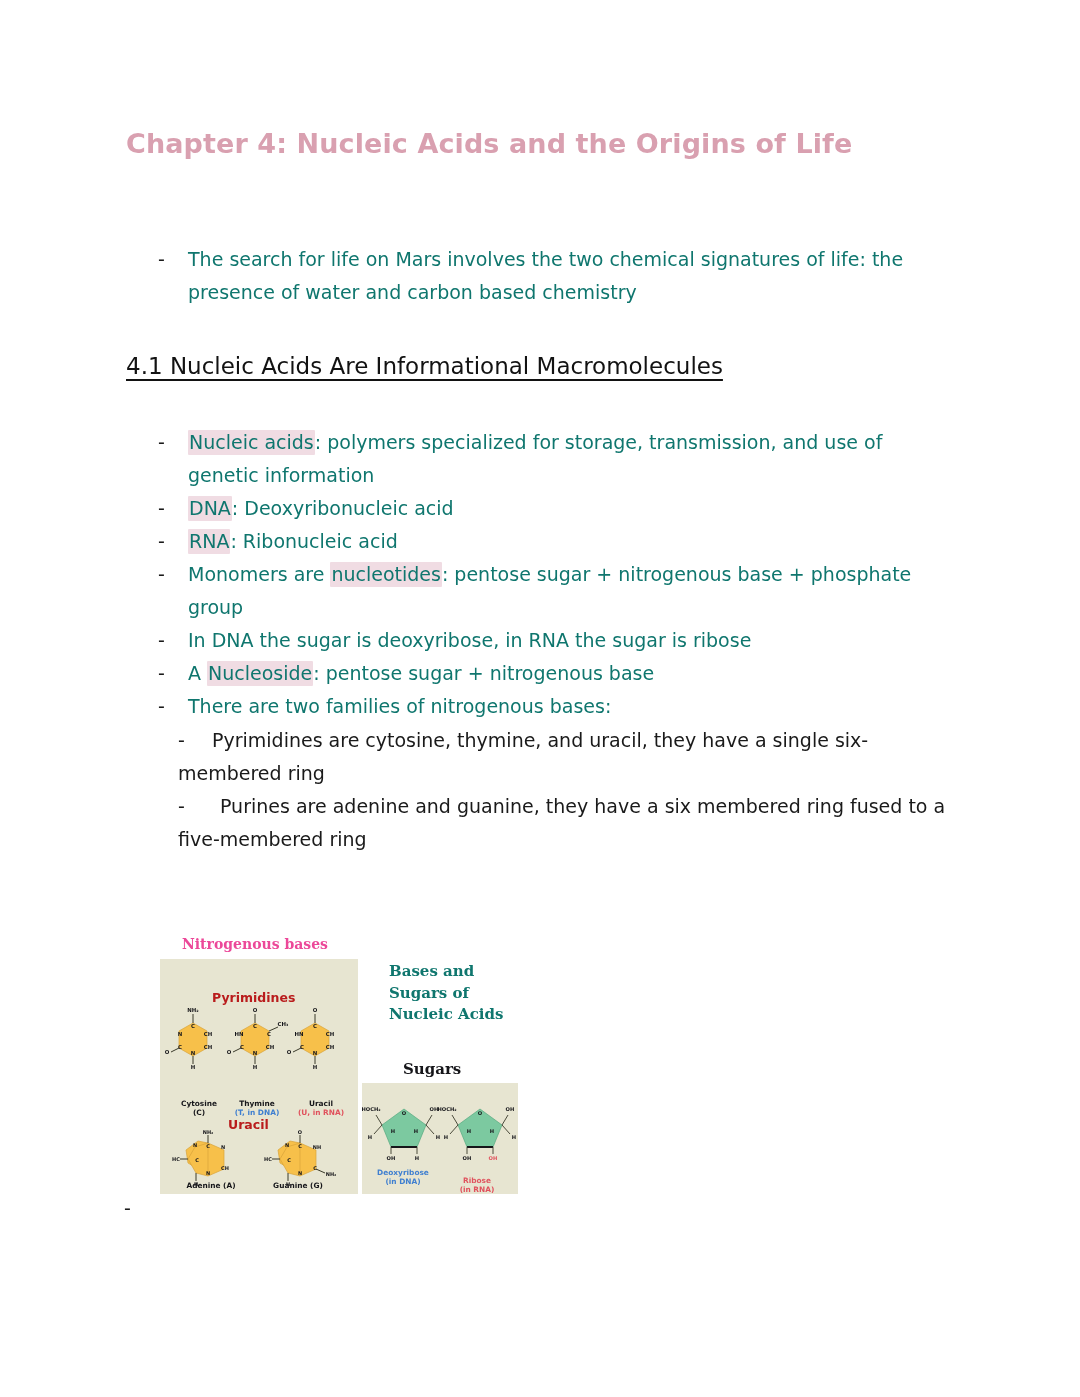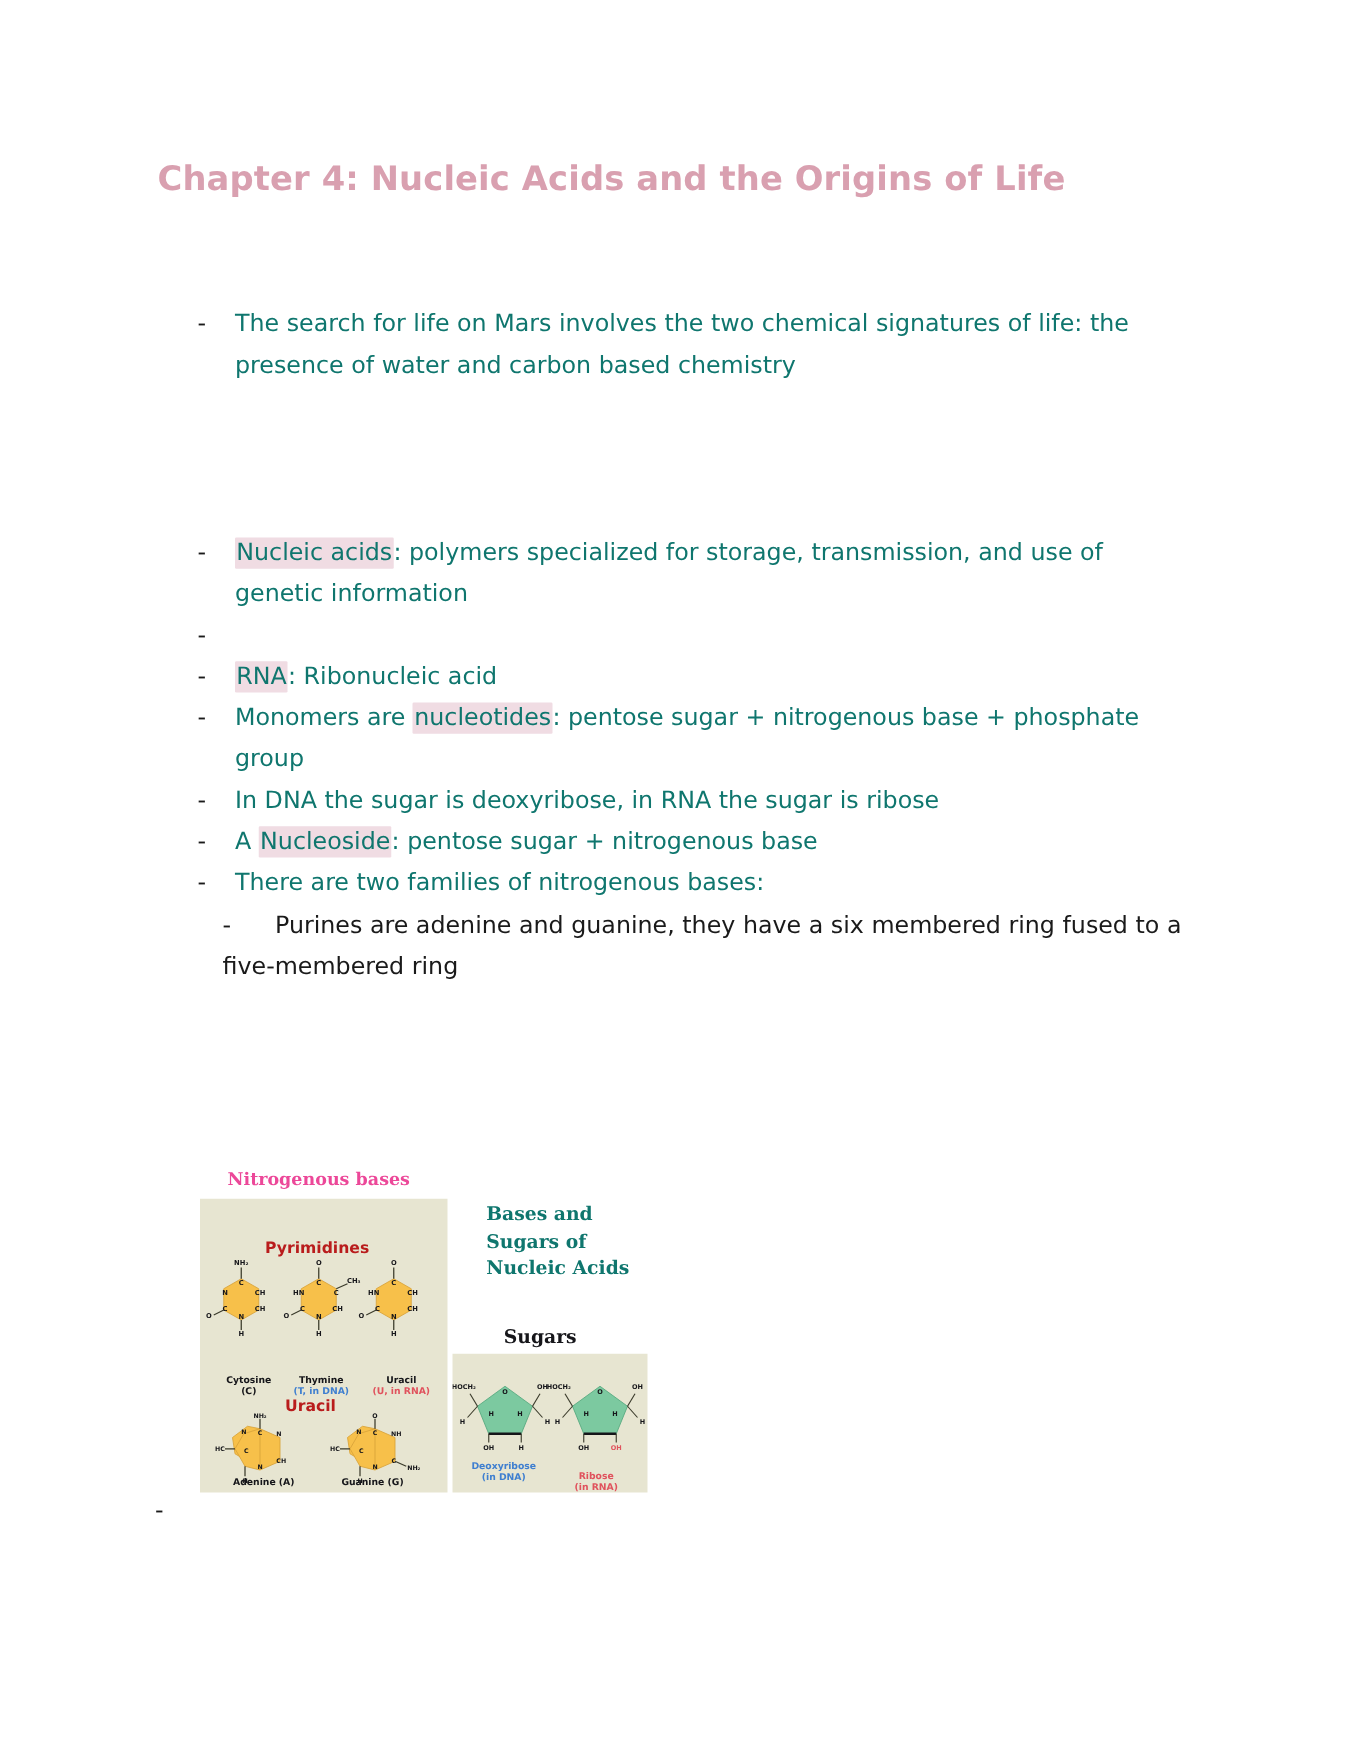--- a/index.html
+++ b/index.html
@@ -193,6 +193,7 @@
     <span class="btext">The search for life on Mars involves the two chemical signatures of life: the presence of water and carbon based chemistry</span>
   </div>
 
+  <div class="section-heading">4.1 Nucleic Acids Are Informational Macromolecules</div>
 
   <div id="main-list">
       <div class="item">

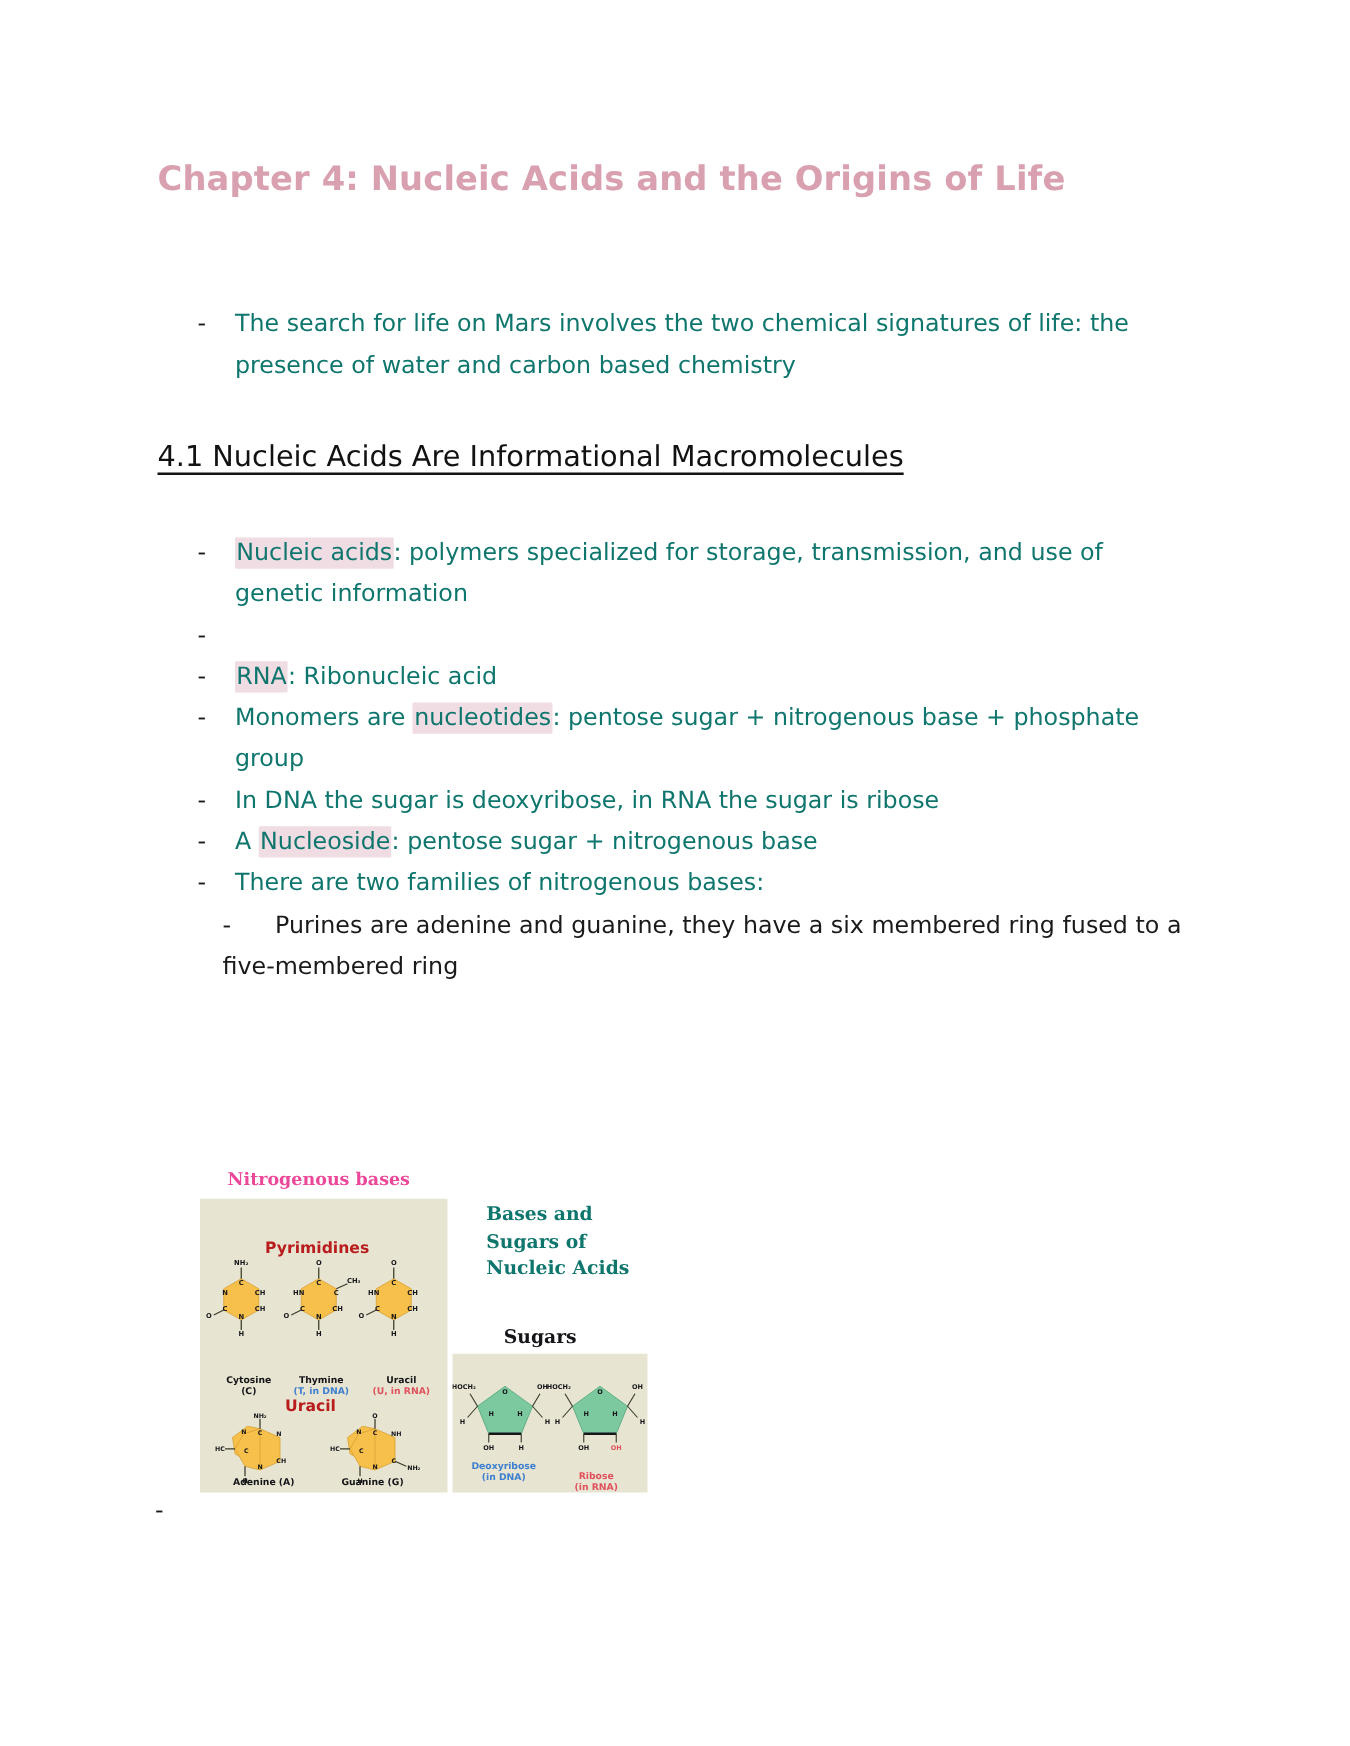--- a/index.html
+++ b/index.html
@@ -202,6 +202,7 @@
       </div>
       <div class="item">
         <span class="dash">-</span>
+        <span class="btext"><span class="hl">DNA</span><span>: Deoxyribonucleic acid</span></span>
       </div>
       <div class="item">
         <span class="dash">-</span>

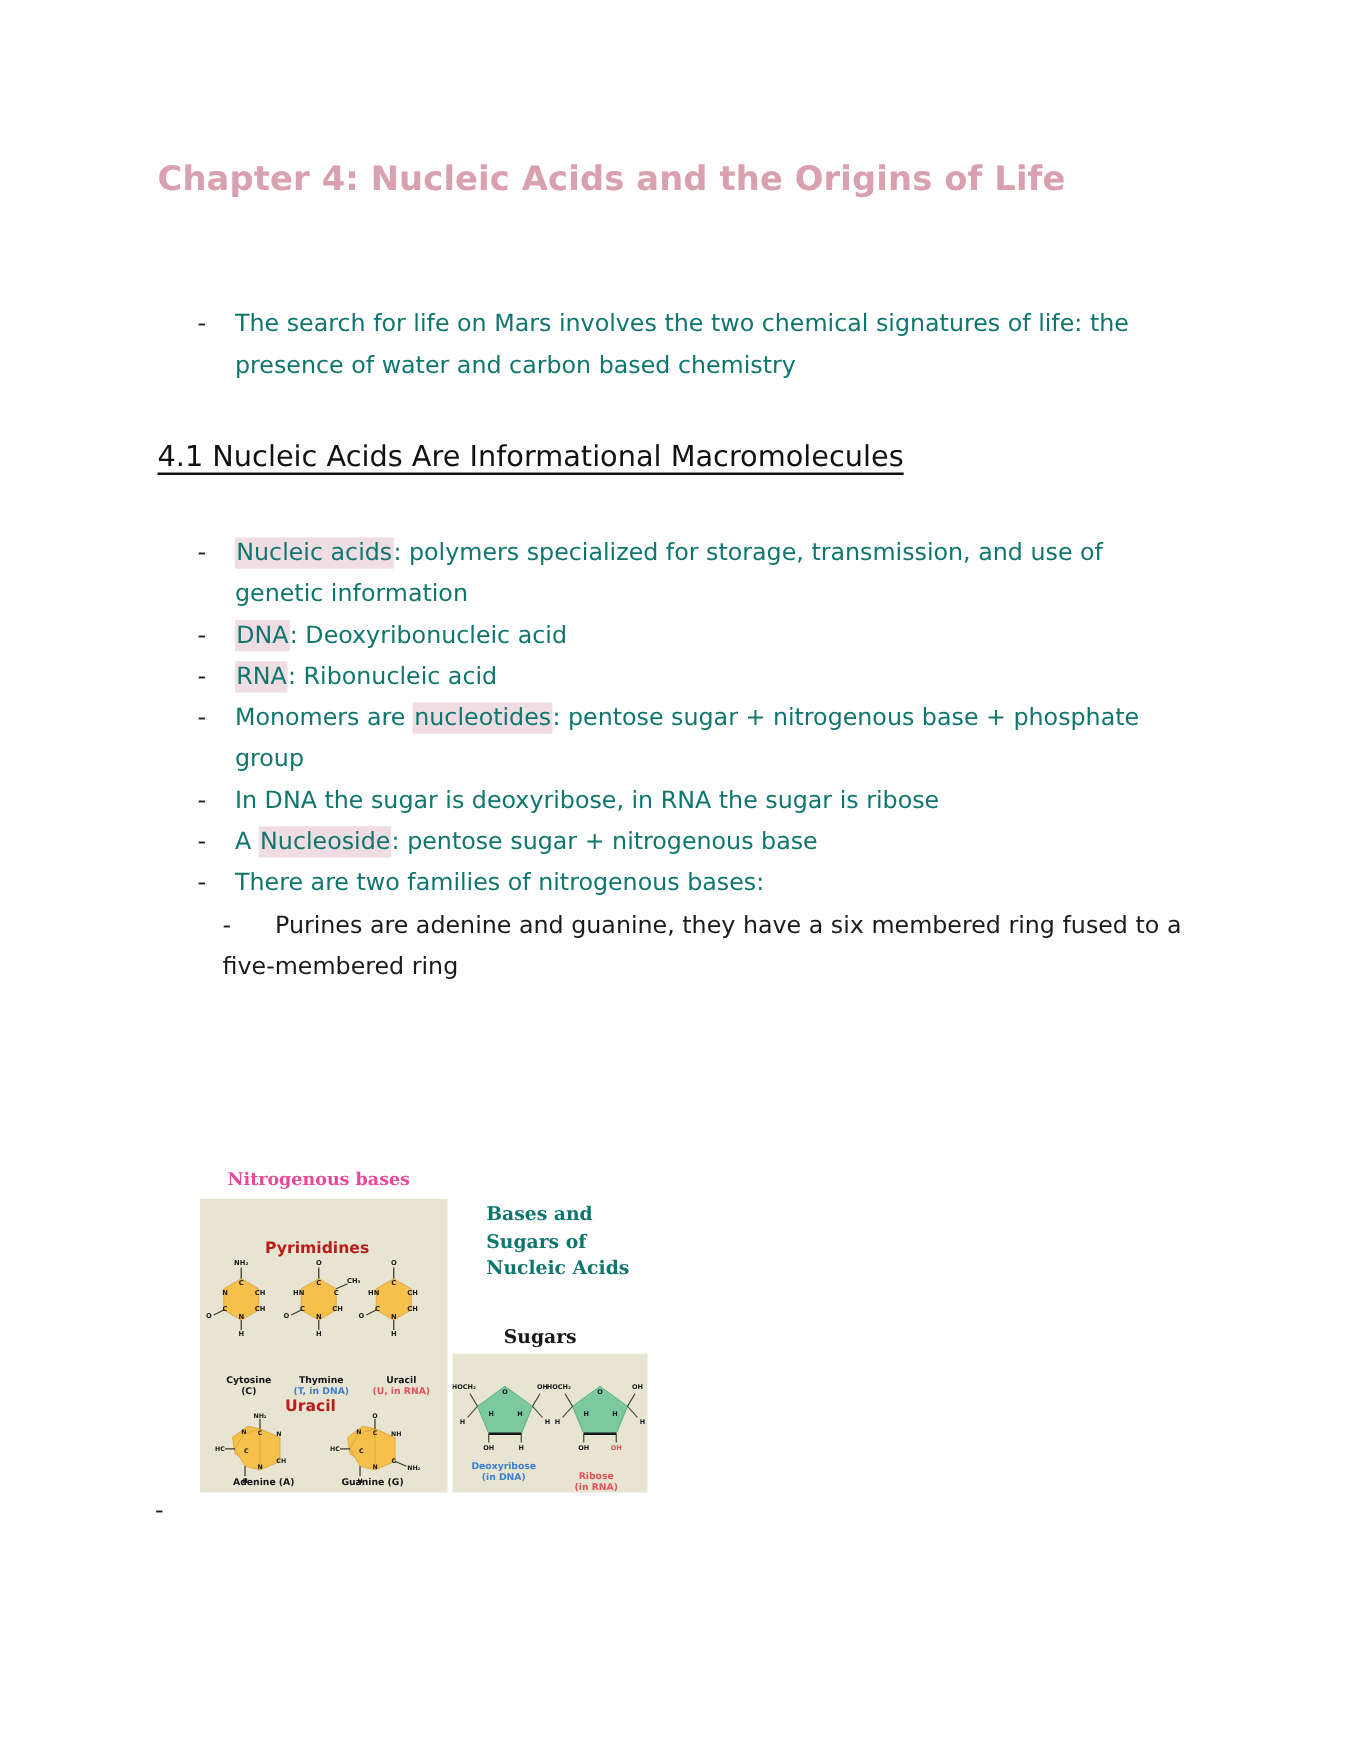--- a/index.html
+++ b/index.html
@@ -227,6 +227,7 @@
     </div>
 
   <div id="sub-list">
+      <div class="subitem"><span class="subdash">-</span><span>Pyrimidines are cytosine, thymine, and uracil, they have a single six-membered ring</span></div>
       <div class="subitem"><span class="subdash wide">-</span><span>Purines are adenine and guanine, they have a six membered ring fused to a five-membered ring</span></div>
     </div>
 

